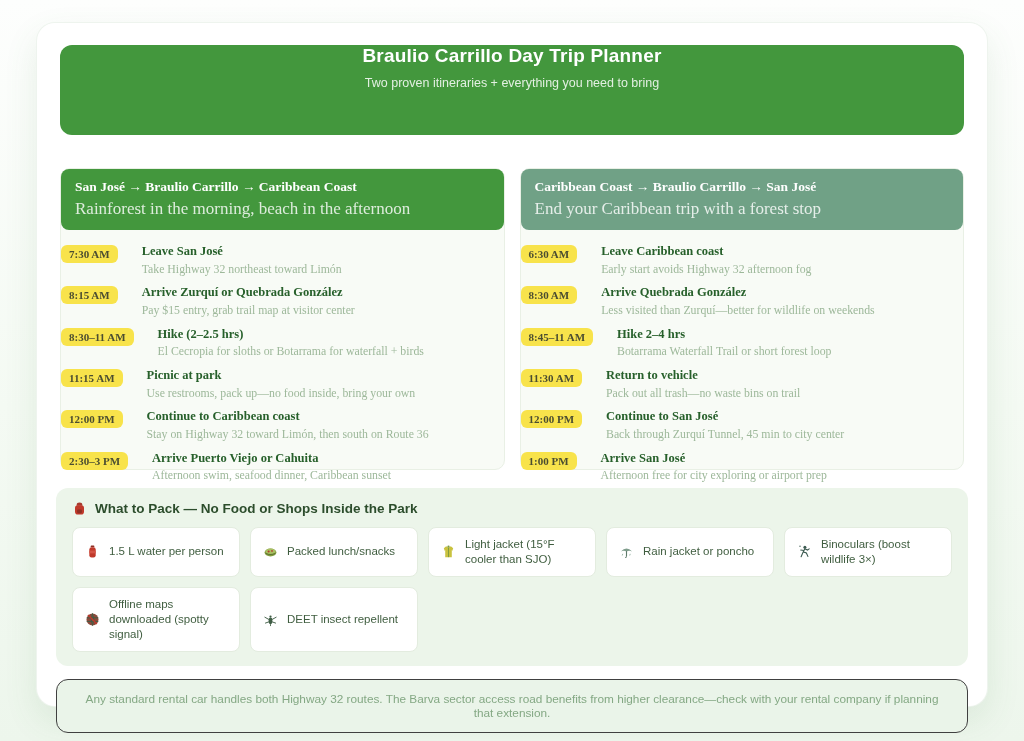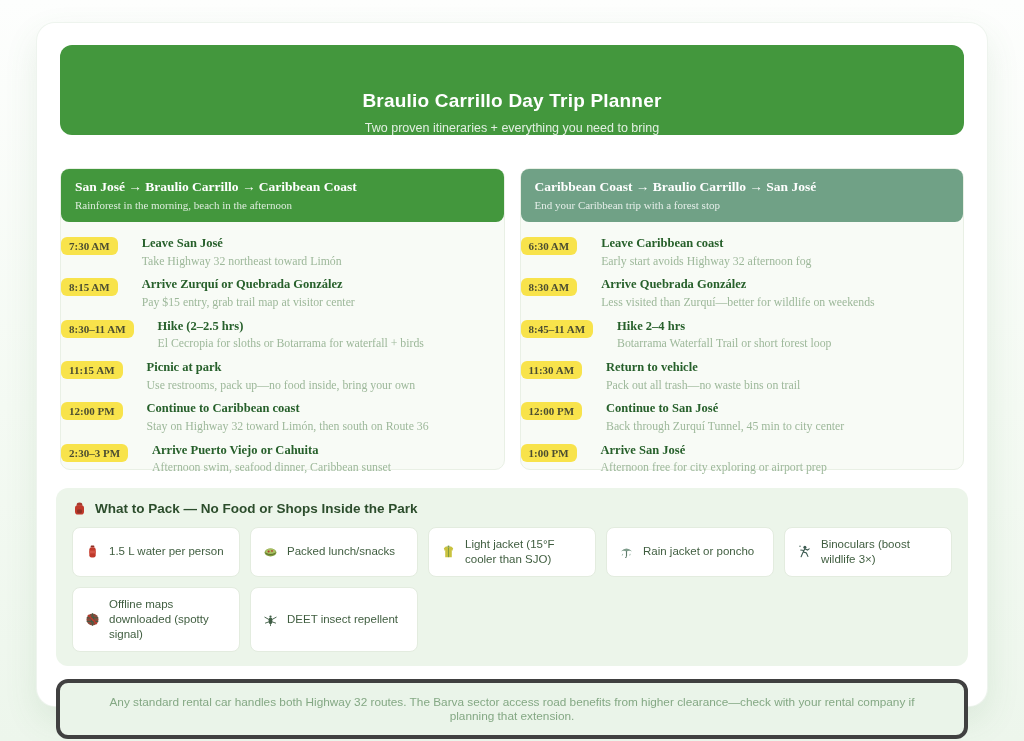--- a/index.html
+++ b/index.html
@@ -18,7 +18,7 @@
   
   .hero {
     margin: 22px 23px 0; height: 90px; background: #43973d; border-radius: 12px;
-    display: flex; flex-direction: column; align-items: center; justify-content: flex-end; gap: 9px;
+    display: flex; flex-direction: column; align-items: center; justify-content: flex-start; gap: 9px;
   }
   .hero-title { color: #ffffff; font-size: 19px; font-weight: bold; letter-spacing: .2px; }
   .hero-sub { color: rgba(255,255,255,.85); font-size: 12.5px; }

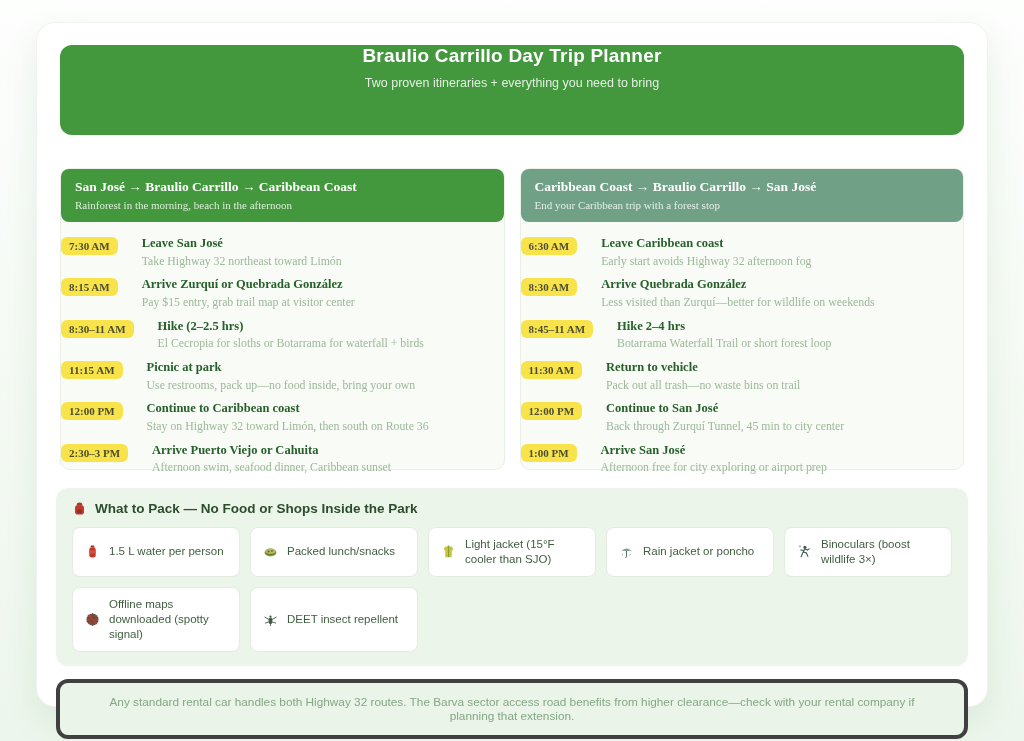--- a/index.html
+++ b/index.html
@@ -32,7 +32,7 @@
   .itin-band.green { background: #43973d; }
   .itin-band.sage  { background: #70a186; }
   .band-title { color: #ffffff; font-size: 13.5px; font-weight: bold; margin-bottom: 4px; }
-  .band-sub { color: rgba(255,255,255,.82); font-size: 11px; }
+  .band-sub { color: rgba(255,255,255,.82); font-size: 17px; }
   .stop { display: flex; align-items: flex-start; gap: 24px; margin-bottom: 9px; }
   .time-badge {
     background: #f8e34b; color: #4b4d31; font-size: 11px; font-weight: bold;

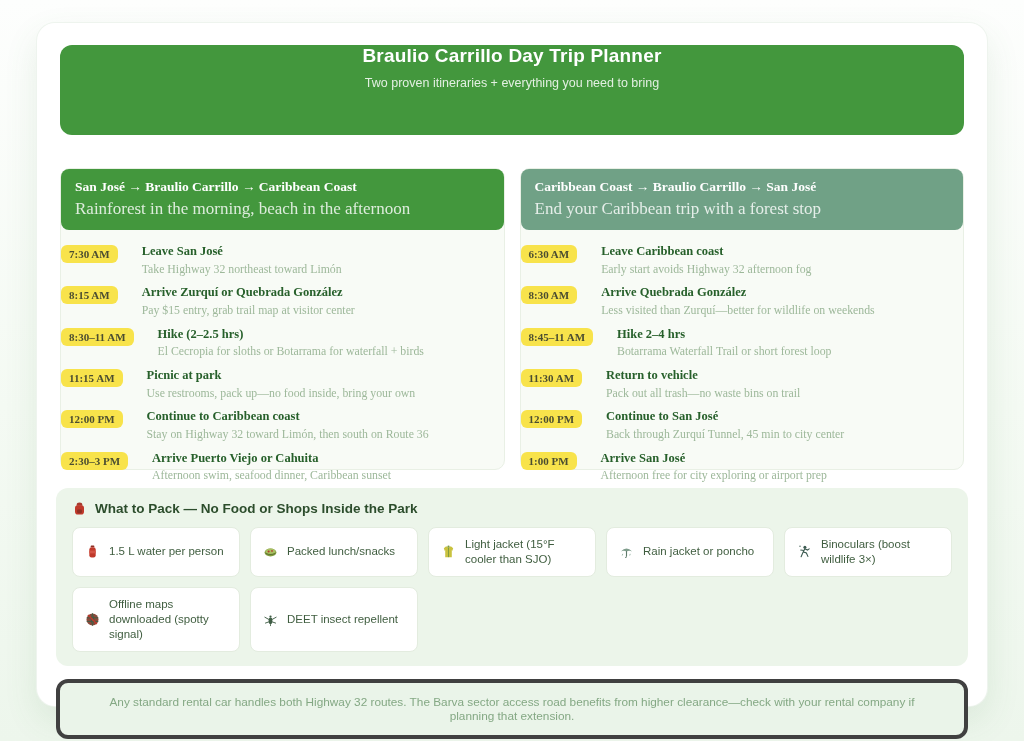--- a/index.html
+++ b/index.html
@@ -56,7 +56,7 @@
   .icon svg { width: 15px; height: 15px; }
   
   .footer-note {
-    margin: 13px 19px 0; background: #eaf4e9; border: 4px solid #404040; border-radius: 12px;
+    margin: 13px 19px 0; background: #eaf4e9; border: 1px solid #404040; border-radius: 12px;
     padding: 12px 26px; text-align: center; font-size: 11.8px; color: #84a884;
   }
 </style>

